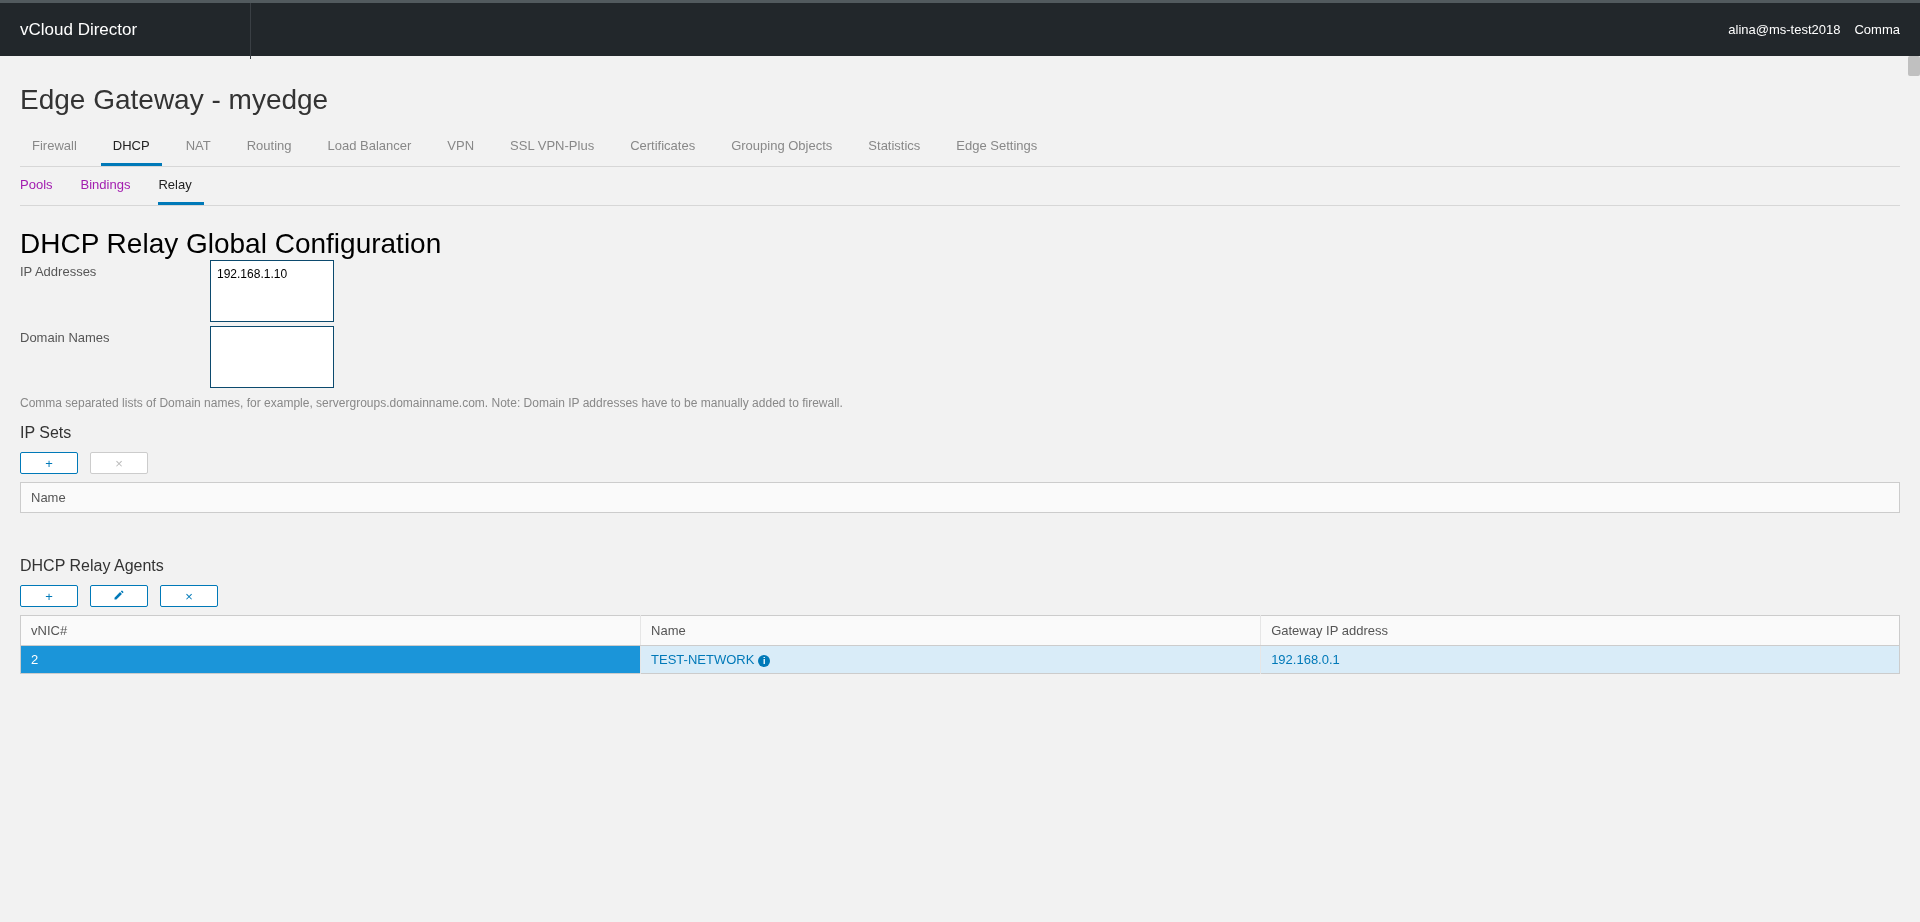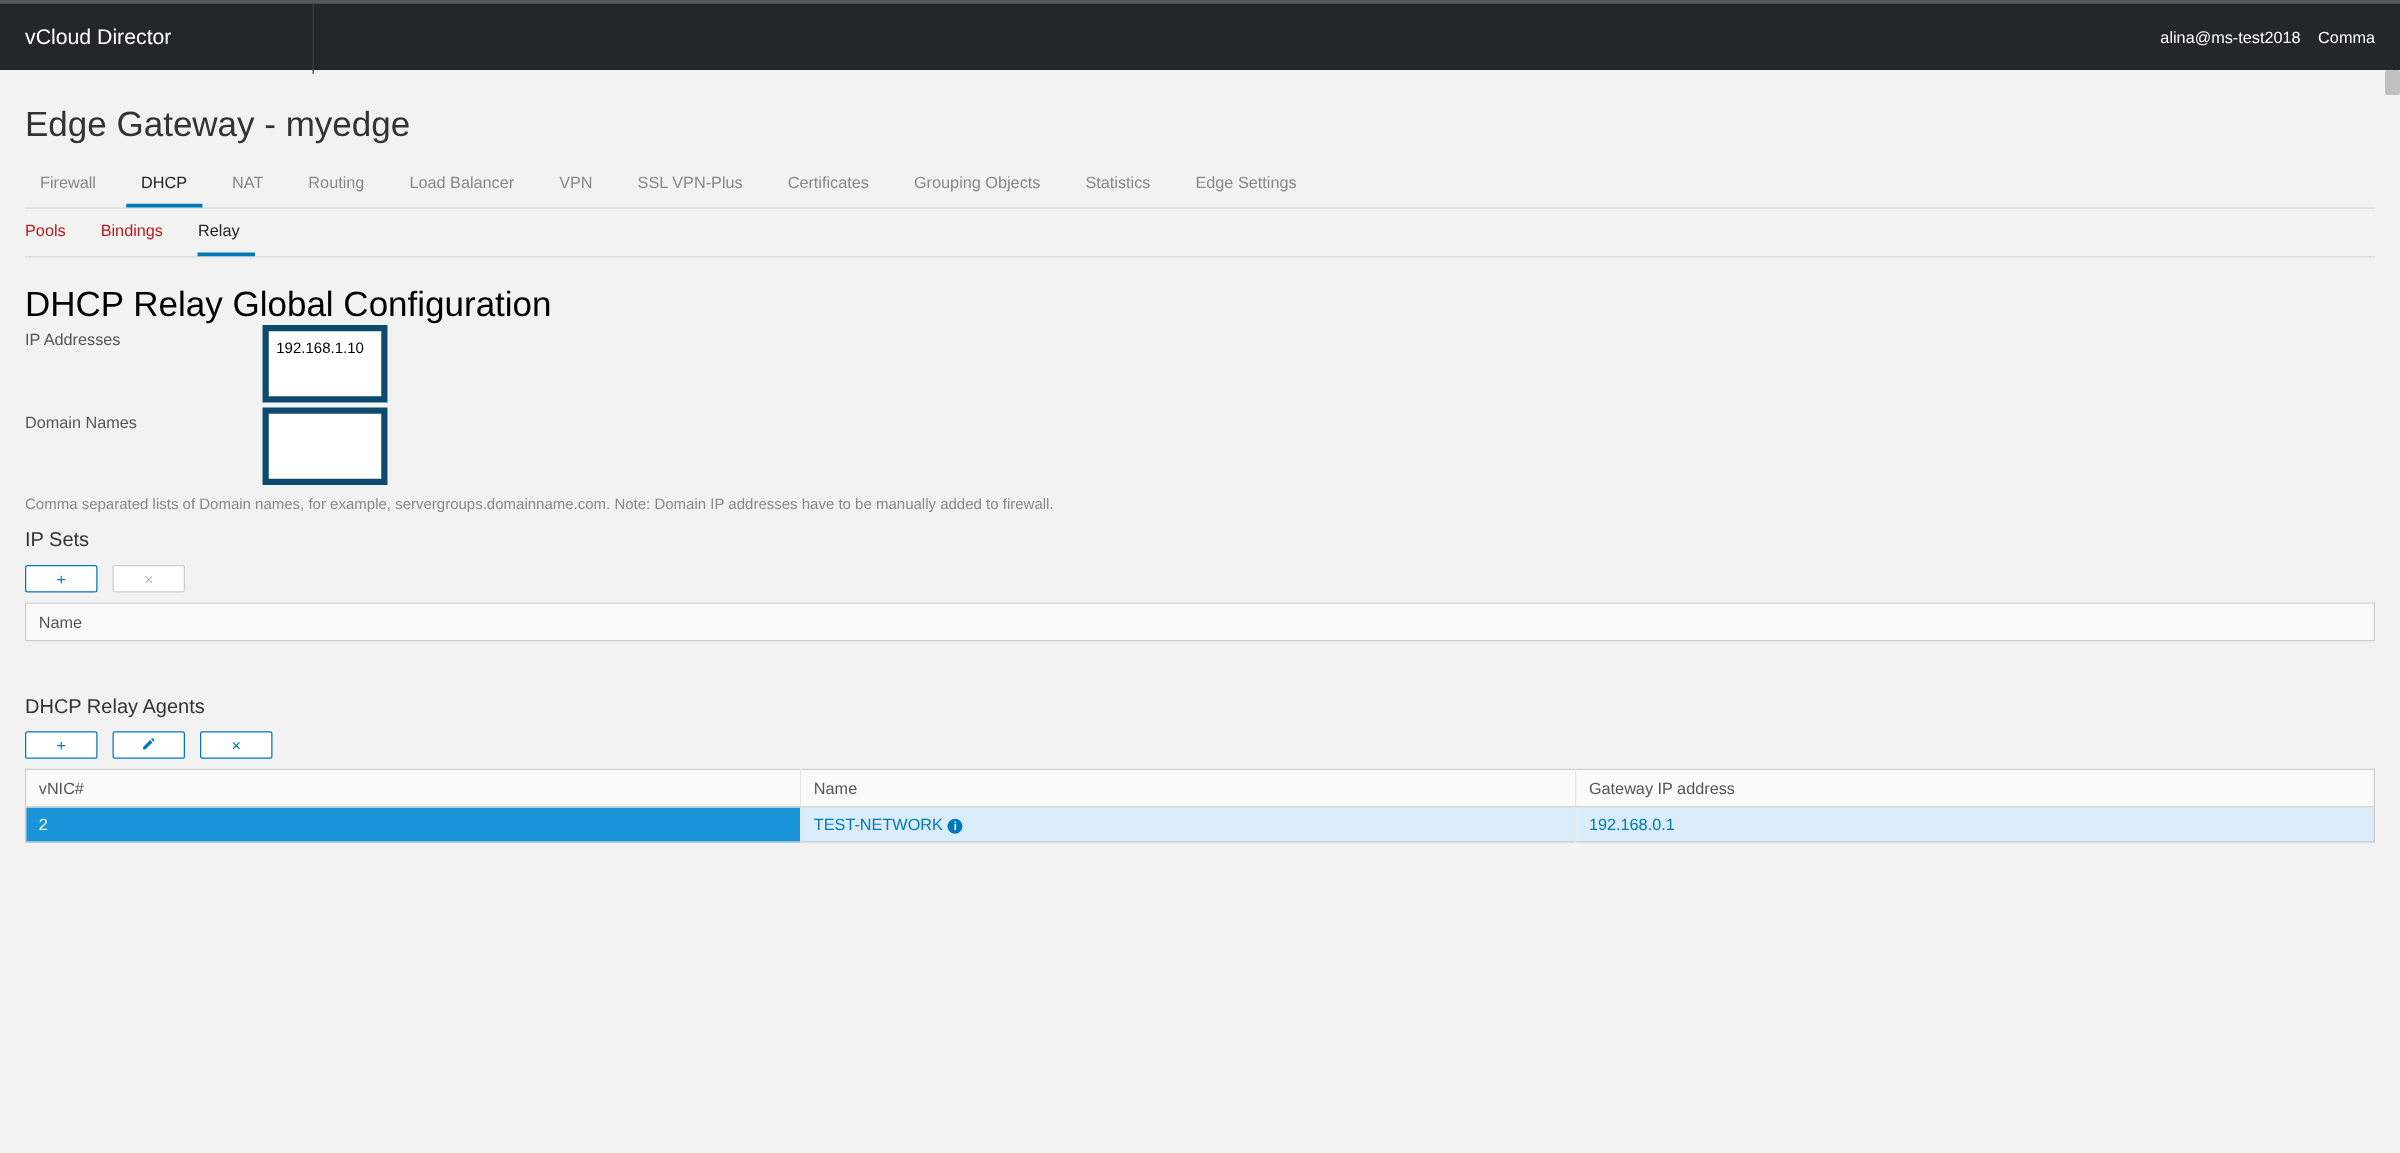--- a/index.html
+++ b/index.html
@@ -44,7 +44,7 @@
     display: flex; border-bottom: 1px solid #d7d7d7; margin-top: 0;
   }
   .subtab {
-    padding: 10px 12px 10px 0; margin-right: 16px; font-size: 13px; color: #b91c1c;
+    padding: 10px 12px 10px 0; margin-right: 16px; font-size: 13px; color: #a21caf;
     cursor: pointer; border-bottom: 3px solid transparent;
   }
   .subtab.active { color: #222; border-bottom-color: #0079B8; font-weight: 500; }

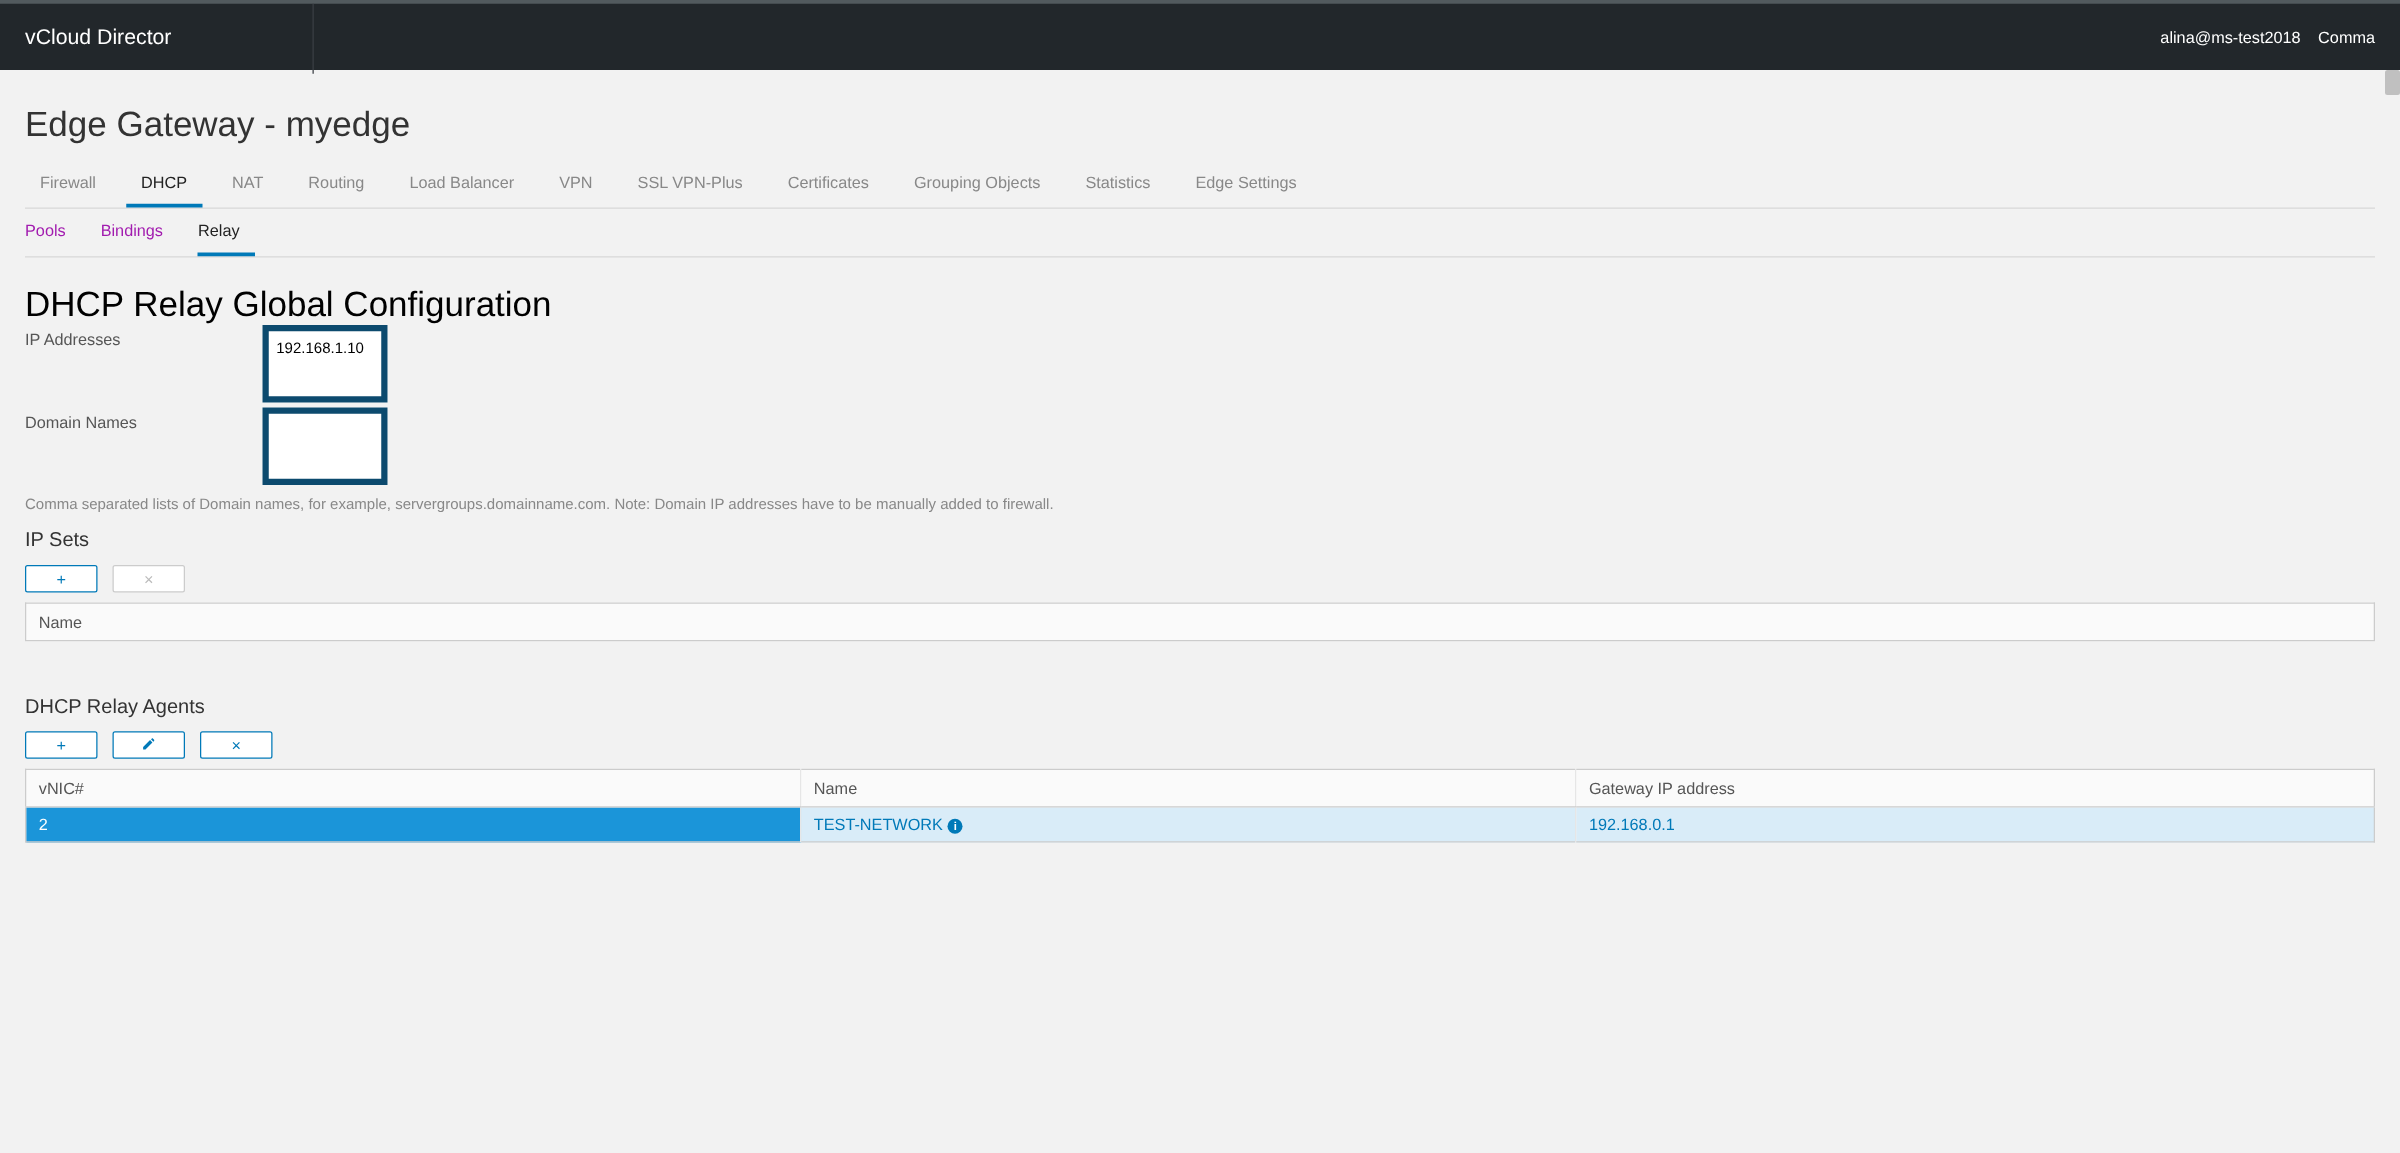--- a/index.html
+++ b/index.html
@@ -52,7 +52,7 @@
   .form-row { display: flex; align-items: flex-start; margin-bottom: 4px; }
   .form-label { width: 190px; font-size: 13px; color: #565656; padding-top: 4px; }
   textarea.form-input {
-    border: 5px solid #0c4a6e; width: 100px; height: 62px; padding: 6px;
+    border: 1px solid #0c4a6e; width: 124px; height: 62px; padding: 6px;
     font-family: inherit; font-size: 12px; resize: none; background: #fff;
   }
   .hint { font-size: 12px; color: #888; margin: 8px 0 14px 0; }

